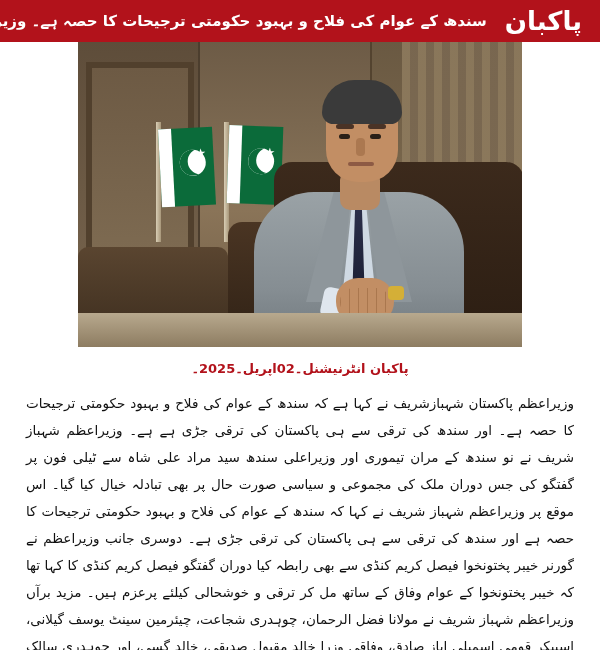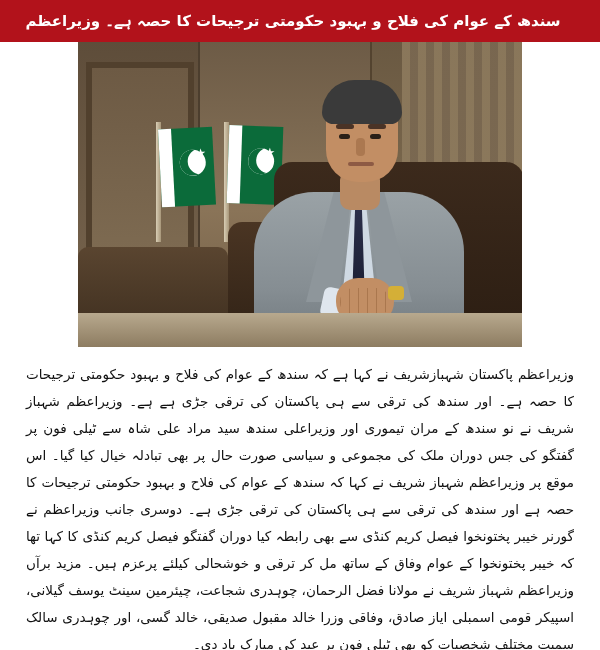--- a/index.html
+++ b/index.html
@@ -278,6 +278,7 @@
 <div class="page">
 
   <div class="header">
+    <div class="brand">پاکبان</div>
     <div class="header-headline">سندھ کے عوام کی فلاح و بہبود حکومتی ترجیحات کا حصہ ہے۔ وزیراعظم</div>
   </div>
 

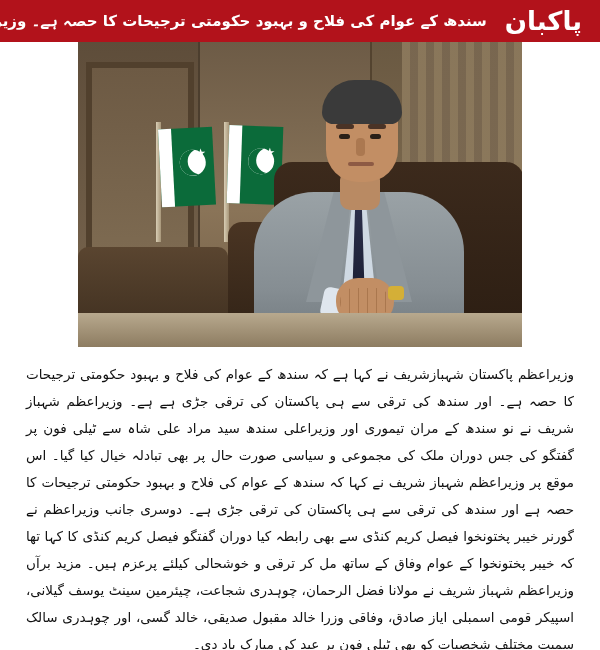--- a/index.html
+++ b/index.html
@@ -330,6 +330,7 @@
     </div>
   </div>
 
+  <div class="byline">پاکبان انٹرنیشنل۔02اپریل۔2025۔</div>
 
   <div class="article">
     <p>وزیراعظم پاکستان شہبازشریف نے کہا ہے کہ سندھ کے عوام کی فلاح و بہبود حکومتی ترجیحات کا حصہ ہے۔ اور سندھ کی ترقی سے ہی پاکستان کی ترقی جڑی ہے ہے۔ وزیراعظم شہباز شریف نے نو سندھ کے مران تیموری اور وزیراعلی سندھ سید مراد علی شاہ سے ٹیلی فون پر گفتگو کی جس دوران ملک کی مجموعی و سیاسی صورت حال پر بھی تبادلہ خیال کیا گیا۔ اس موقع پر وزیراعظم شہباز شریف نے کہا کہ سندھ کے عوام کی فلاح و بہبود حکومتی ترجیحات کا حصہ ہے اور سندھ کی ترقی سے ہی پاکستان کی ترقی جڑی ہے۔ دوسری جانب وزیراعظم نے گورنر خیبر پختونخوا فیصل کریم کنڈی سے بھی رابطہ کیا دوران گفتگو فیصل کریم کنڈی کا کہا تھا کہ خیبر پختونخوا کے عوام وفاق کے ساتھ مل کر ترقی و خوشحالی کیلئے پرعزم ہیں۔ مزید برآں وزیراعظم شہباز شریف نے مولانا فضل الرحمان، چوہدری شجاعت، چیئرمین سینٹ یوسف گیلانی، اسپیکر قومی اسمبلی ایاز صادق، وفاقی وزرا خالد مقبول صدیقی، خالد گسی، اور چوہدری سالک سمیت مختلف شخصیات کو بھی ٹیلی فون پر عید کی مبارک باد دی۔</p>

